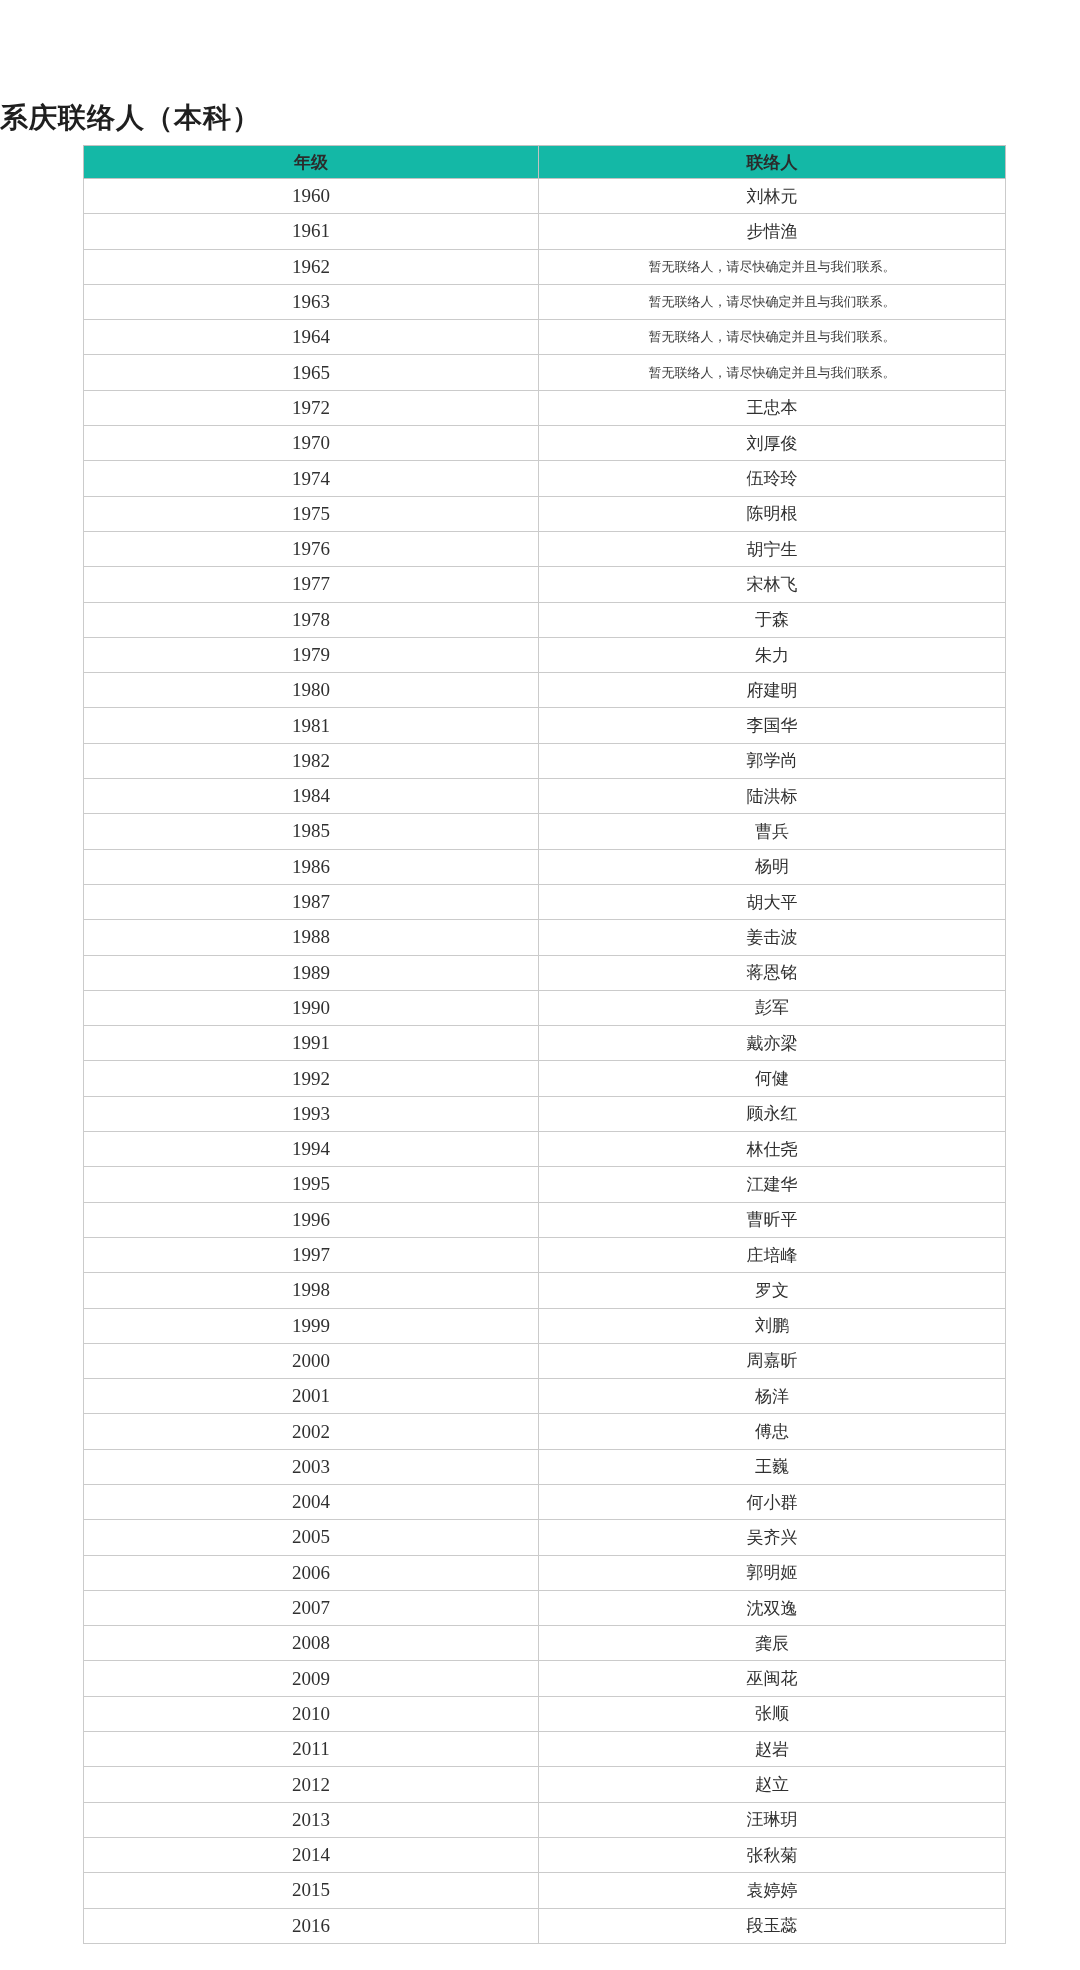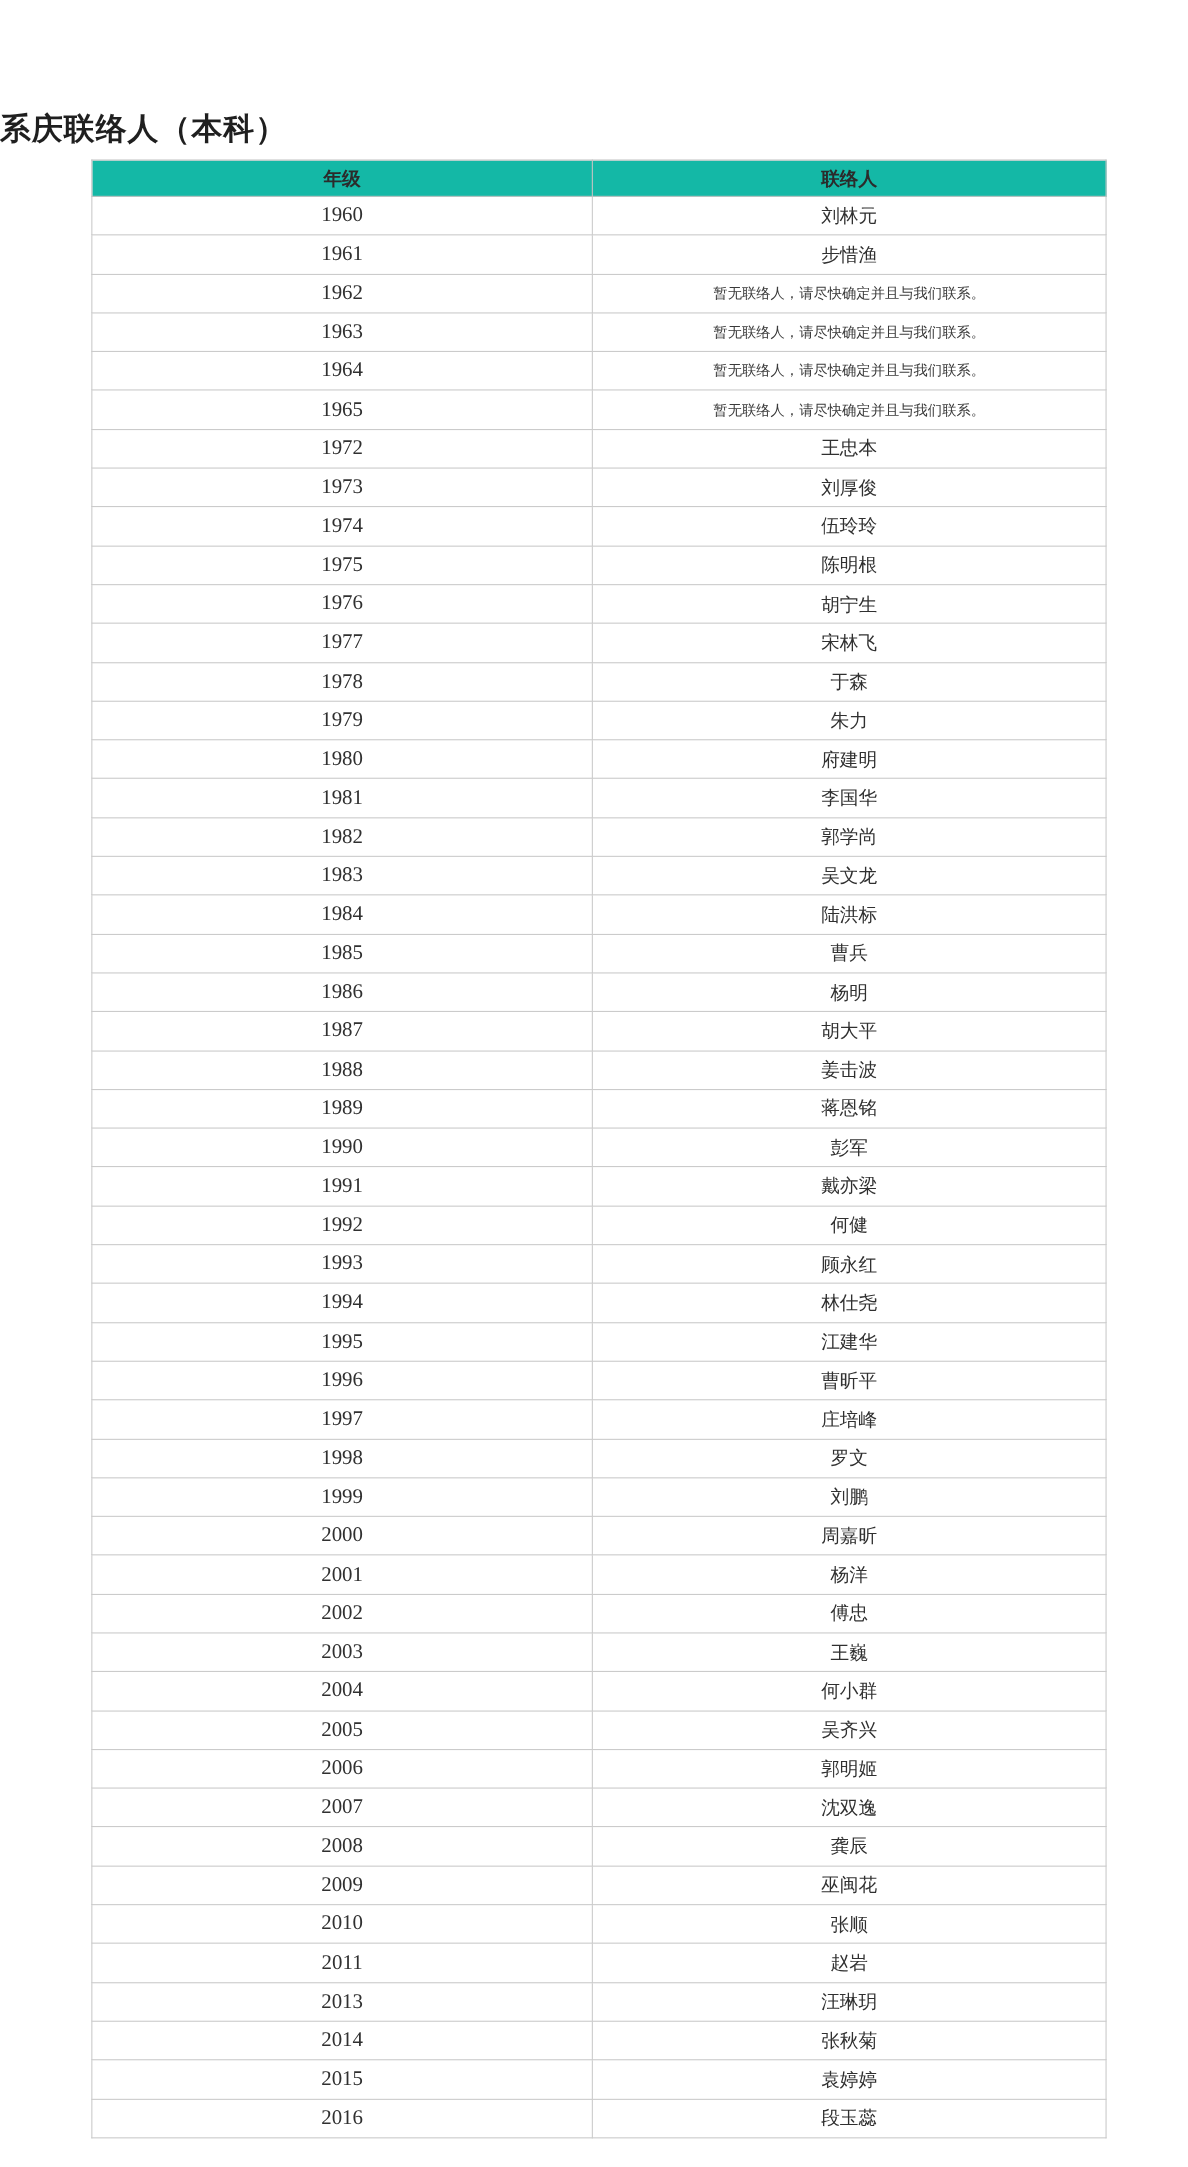--- a/index.html
+++ b/index.html
@@ -106,7 +106,7 @@
           <td class="contact-cell">王忠本</td>
         </tr>
         <tr>
-          <td class="year-cell">1973</td>
+          <td class="year-cell">1970</td>
           <td class="contact-cell">刘厚俊</td>
         </tr>
         <tr>

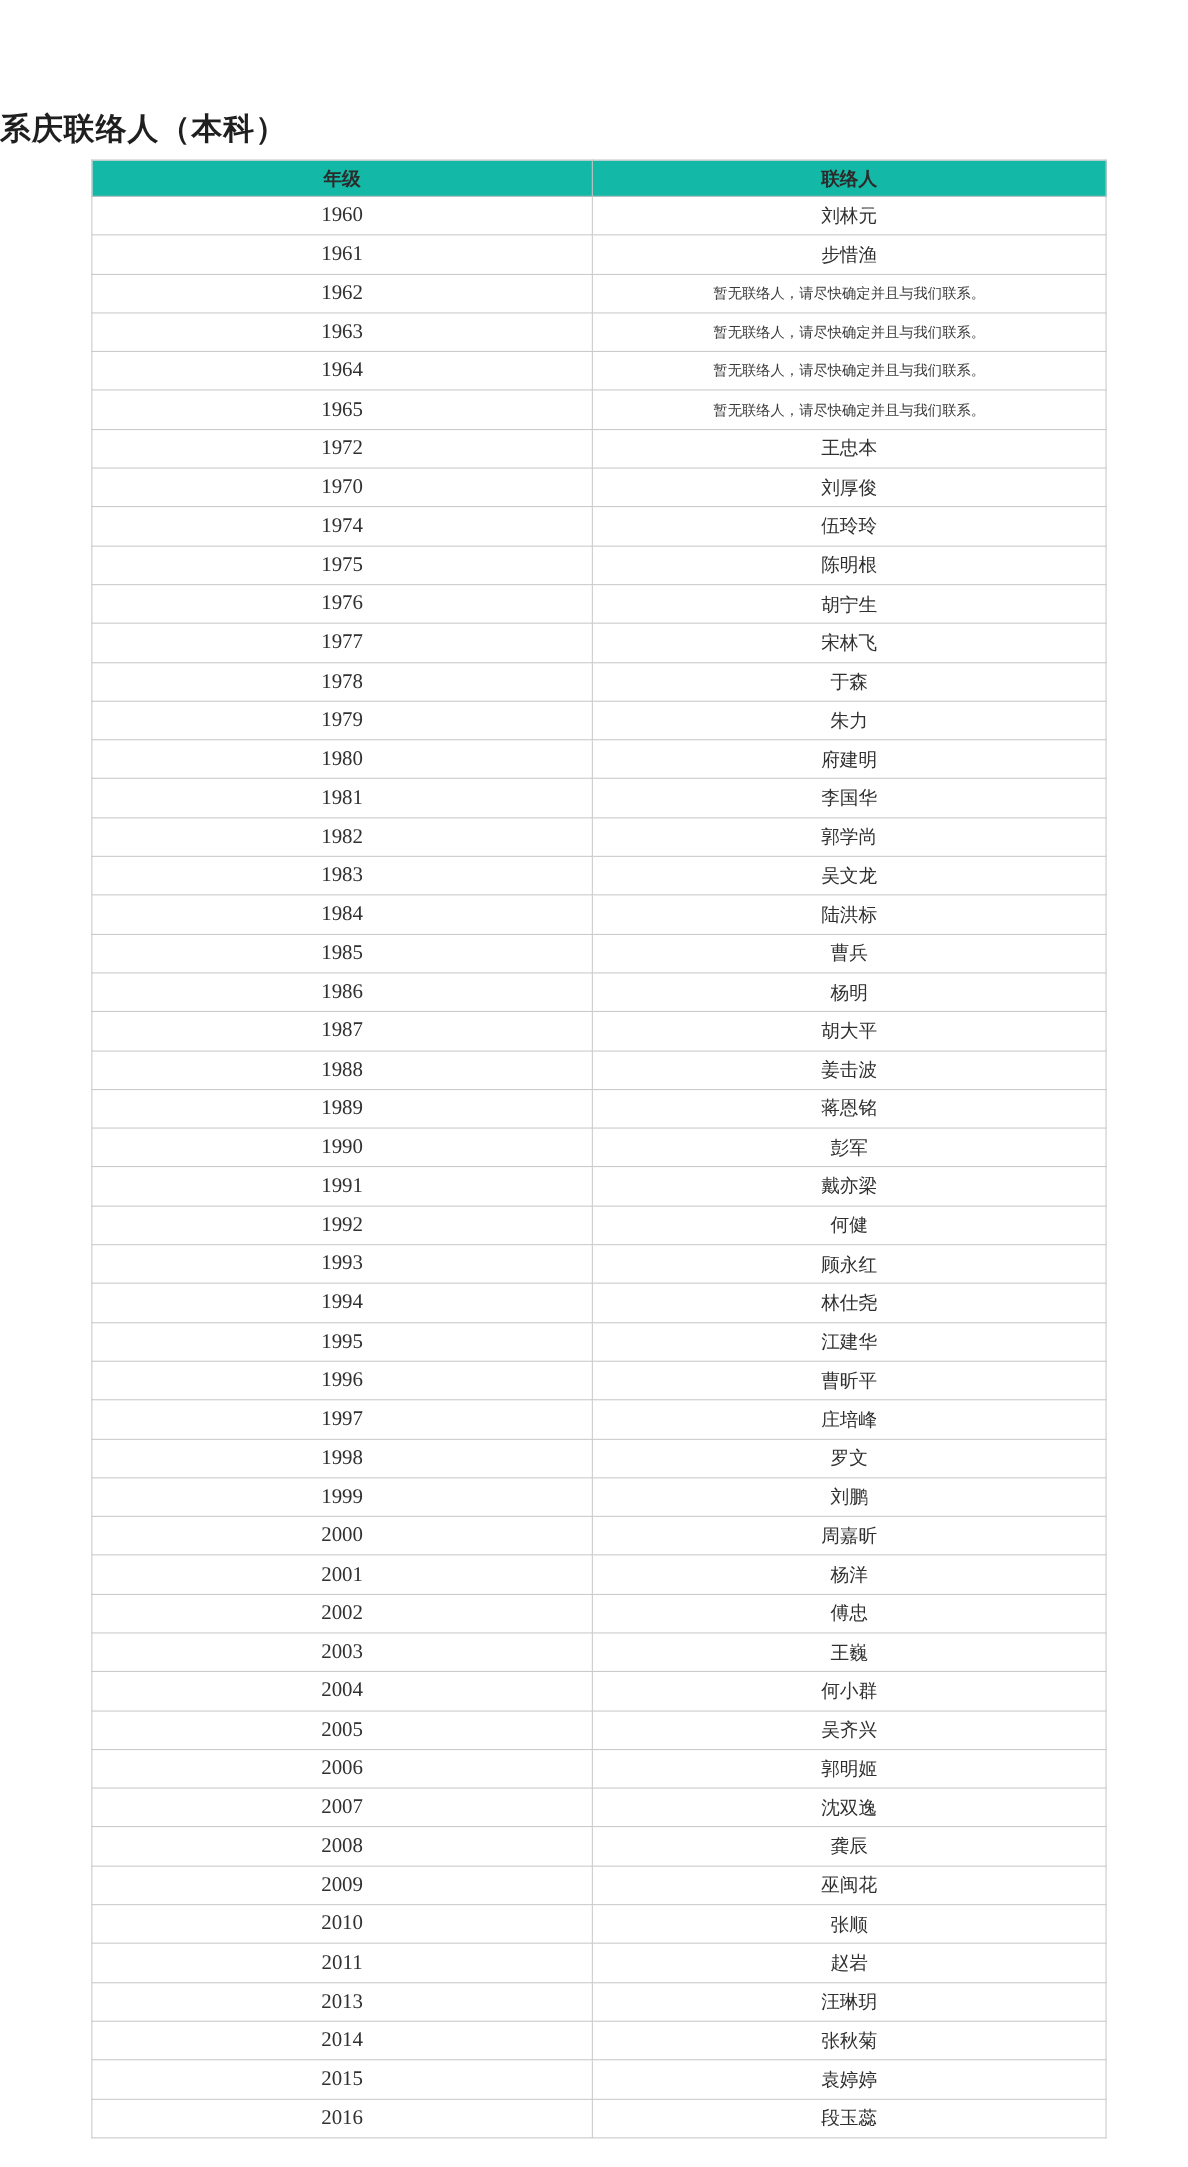--- a/index.html
+++ b/index.html
@@ -146,10 +146,6 @@
           <td class="contact-cell">郭学尚</td>
         </tr>
         <tr>
-          <td class="year-cell">1983</td>
-          <td class="contact-cell">吴文龙</td>
-        </tr>
-        <tr>
           <td class="year-cell">1984</td>
           <td class="contact-cell">陆洪标</td>
         </tr>

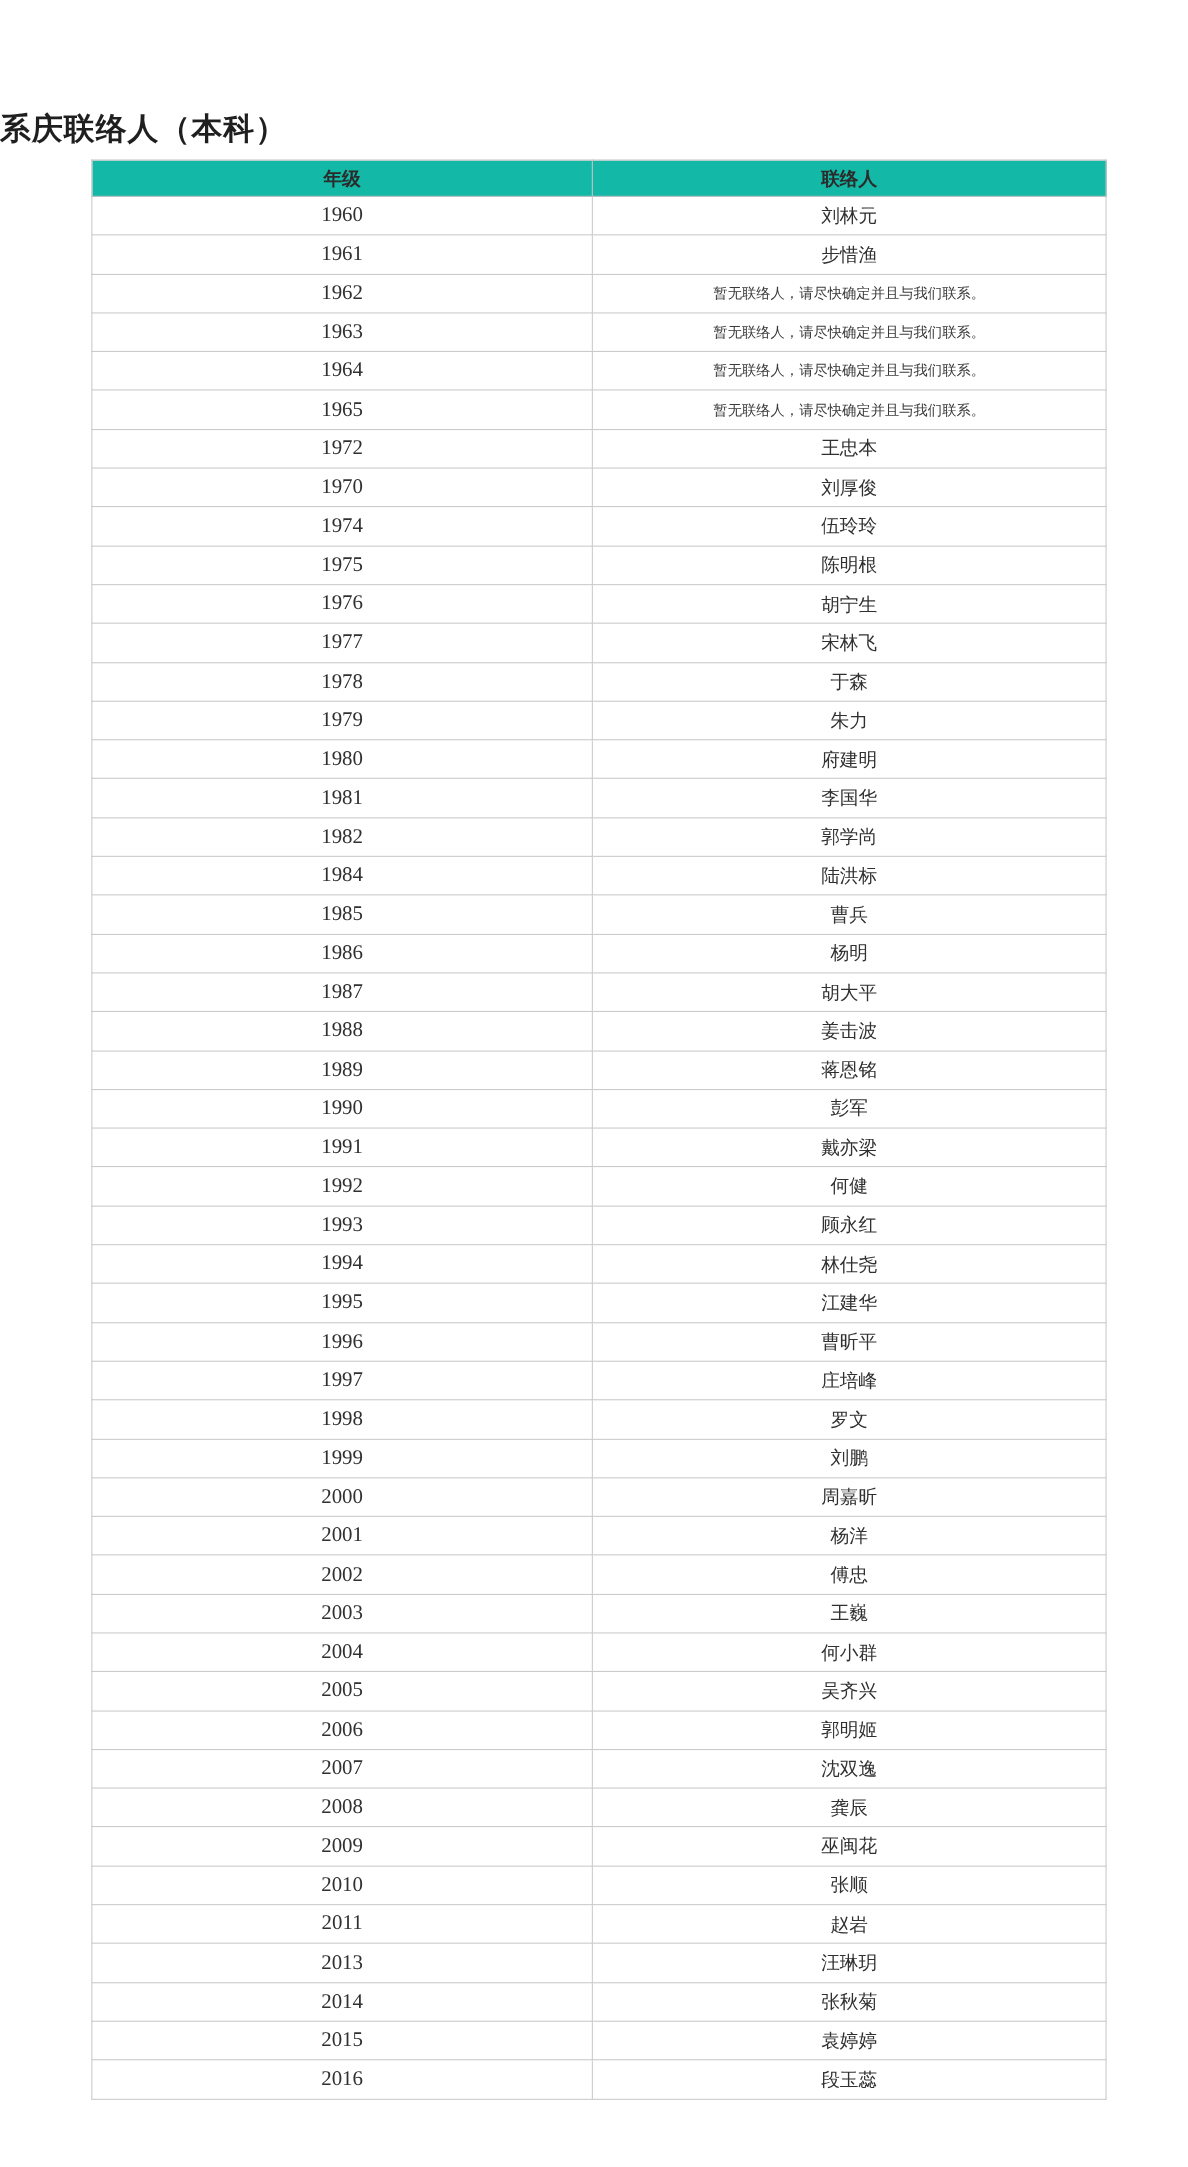--- a/index.html
+++ b/index.html
@@ -258,6 +258,10 @@
           <td class="contact-cell">赵岩</td>
         </tr>
         <tr>
+          <td class="year-cell">2012</td>
+          <td class="contact-cell">赵立</td>
+        </tr>
+        <tr>
           <td class="year-cell">2013</td>
           <td class="contact-cell">汪琳玥</td>
         </tr>

